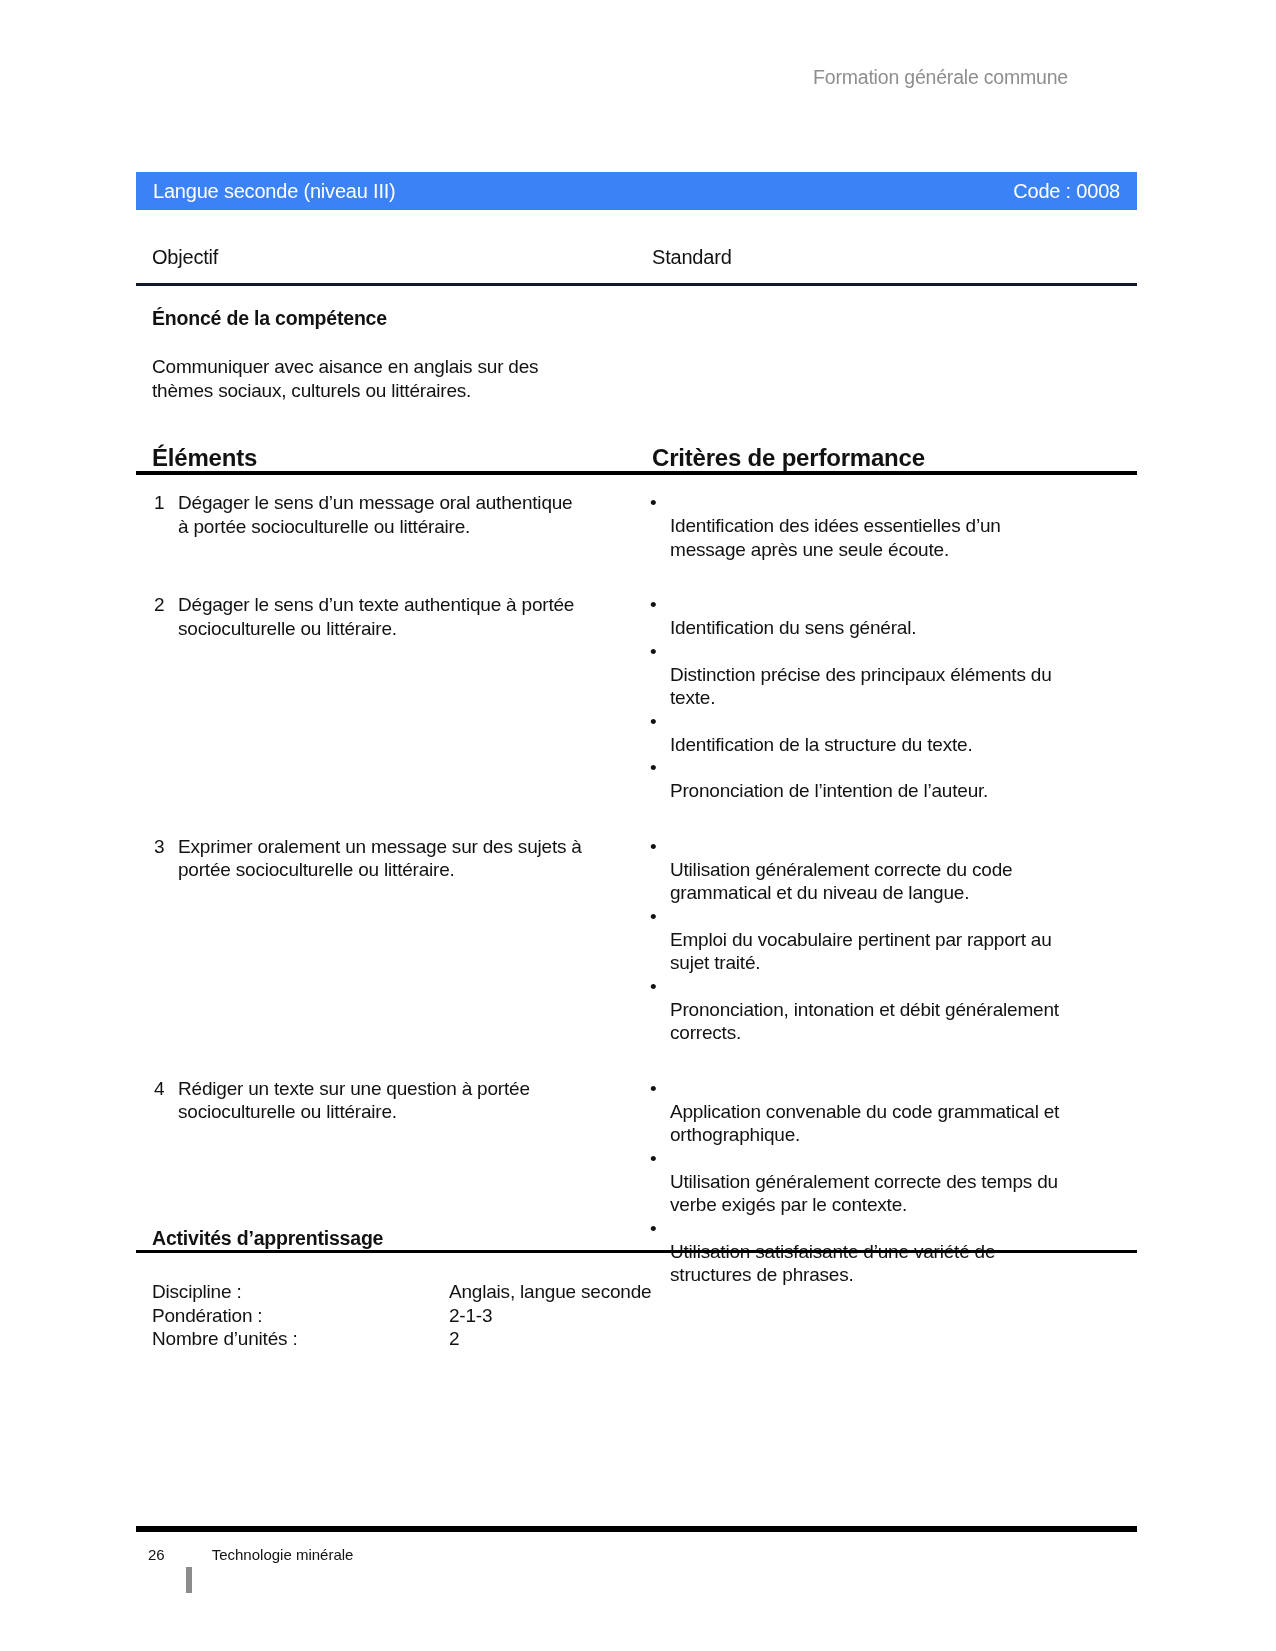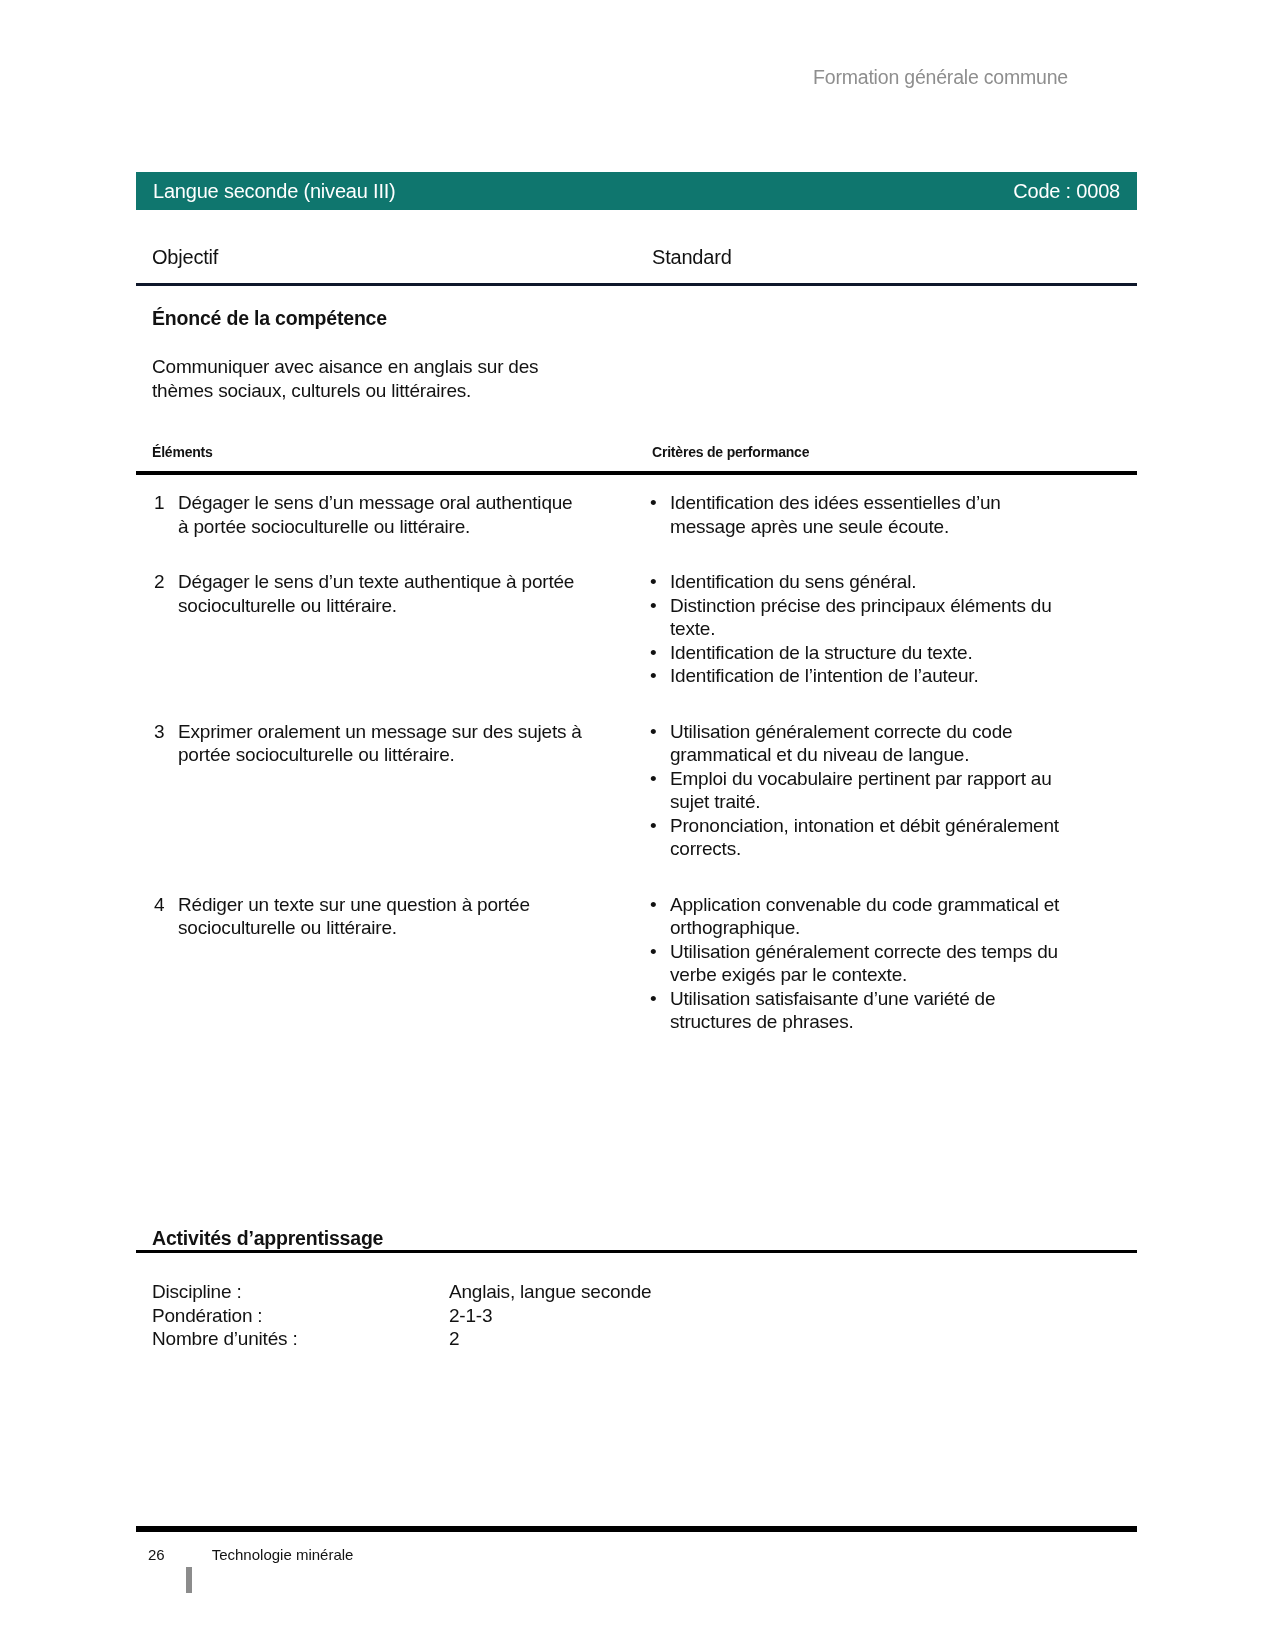--- a/index.html
+++ b/index.html
@@ -22,7 +22,7 @@
   
   .title-bar {
     position:absolute; left:136px; top:172px; width:1001px; height:38px;
-    background:#0f766e; color:#ffffff;
+    background:#3b82f6; color:#ffffff;
     display:flex; justify-content:space-between; align-items:center;
     box-sizing:border-box; padding:0 17px;
     font-size:20px;

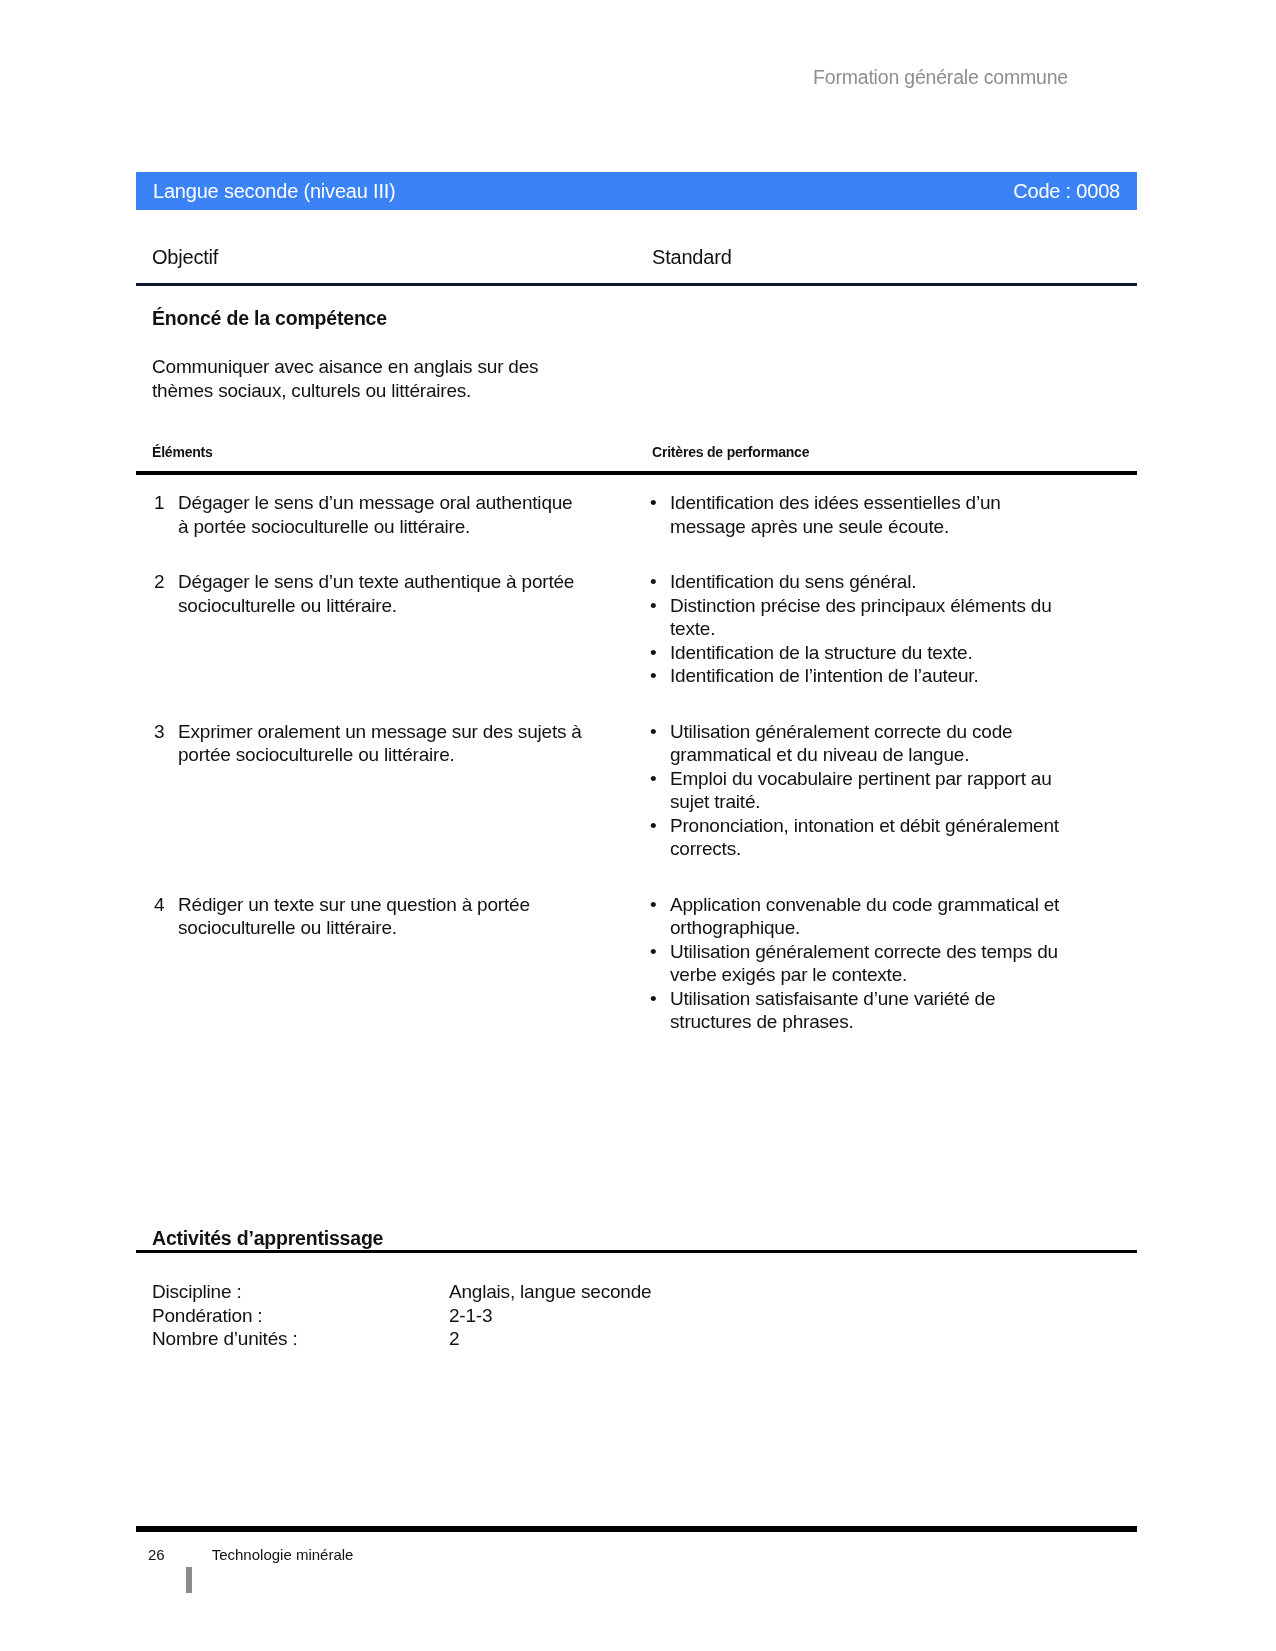--- a/index.html
+++ b/index.html
@@ -50,7 +50,7 @@
   .table-head {
     position:absolute; left:136px; top:443px; width:1001px; height:28px;
     border-bottom:4px solid #000;
-    font-size:14px; font-weight:bold;
+    font-size:24px; font-weight:bold;
   }
   .table-head .th-left  { position:absolute; left:16px;  top:1px; }
   .table-head .th-right { position:absolute; left:516px; top:1px; }

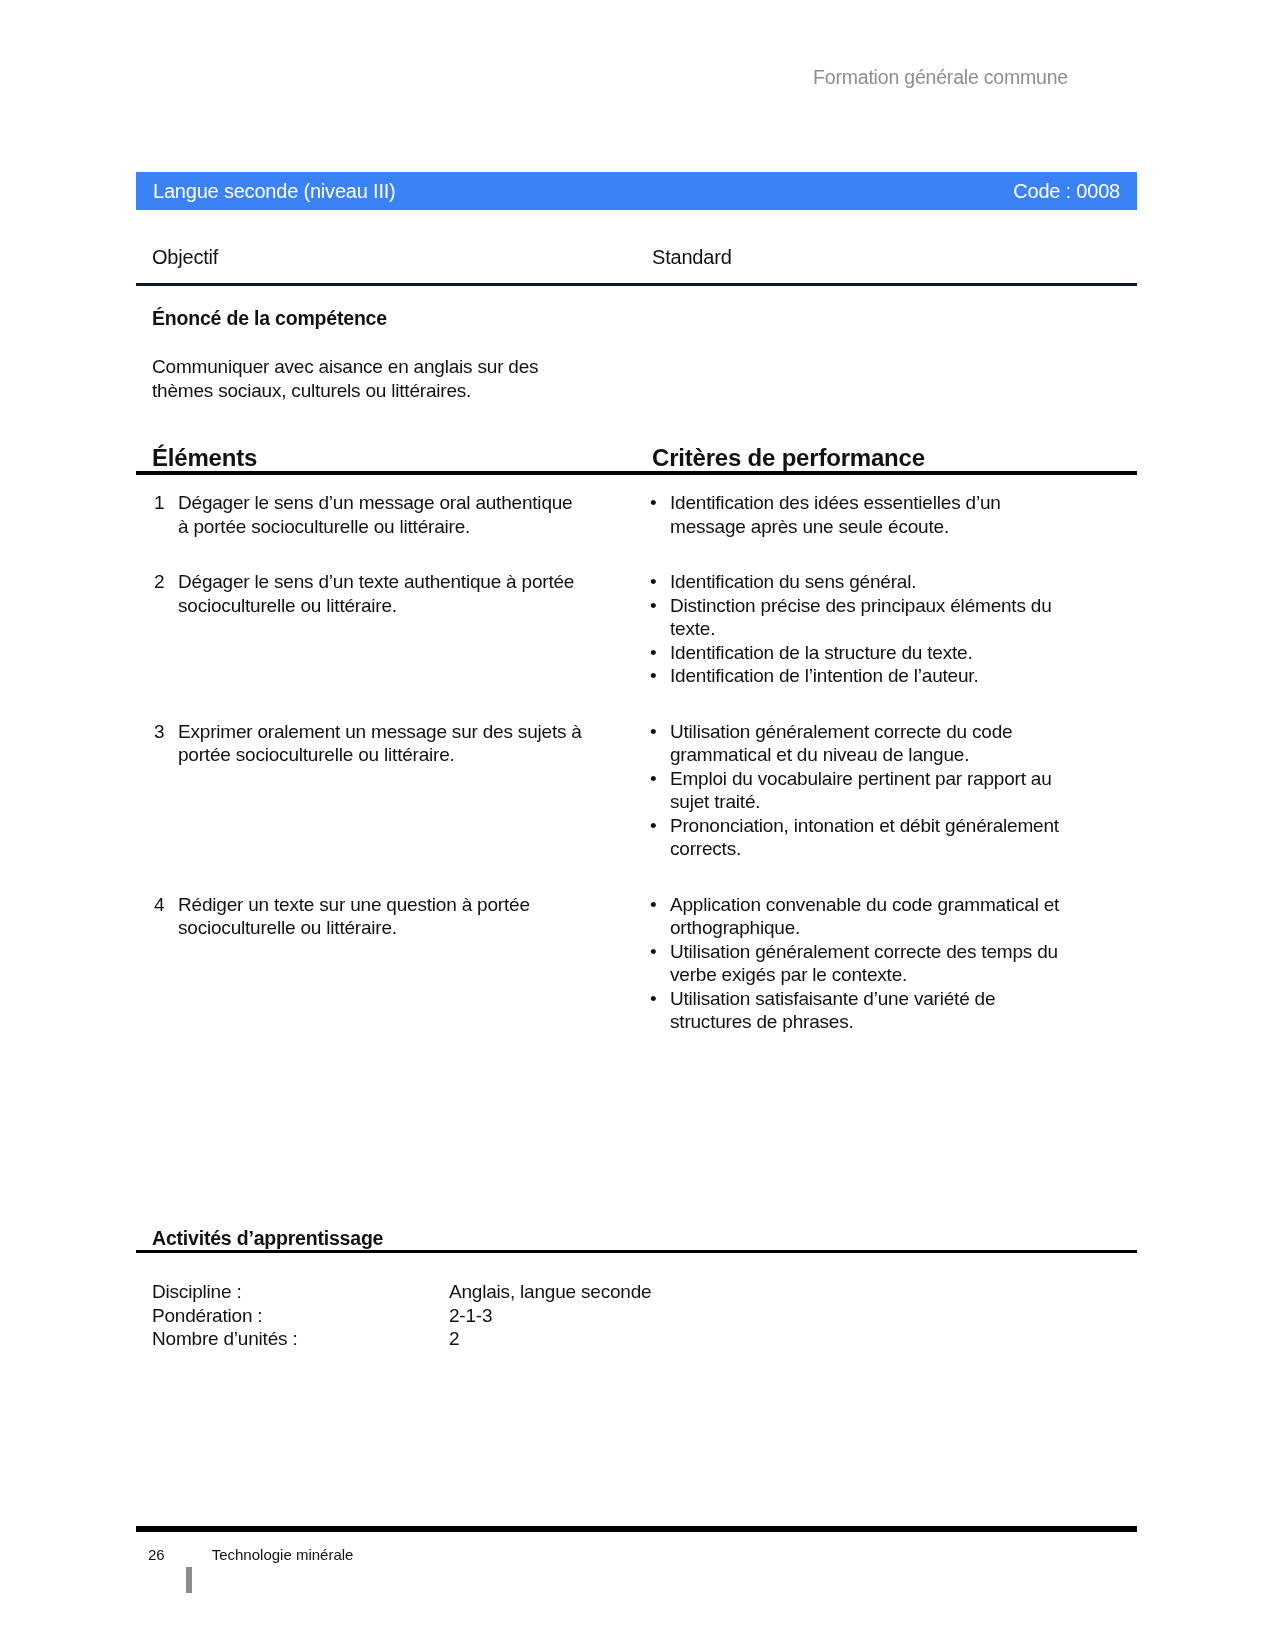--- a/index.html
+++ b/index.html
@@ -68,7 +68,7 @@
   ul.criteria { margin:0; padding:0; list-style:none; }
   .crit-li { display:grid; grid-template-columns:20px 1fr; }
   .crit-bullet::before { content:"•"; }
-  .crit-text { white-space:pre-line; }
+  .crit-text { white-space:pre-line;margin-top:23px; }
 
   
   .activities-head {

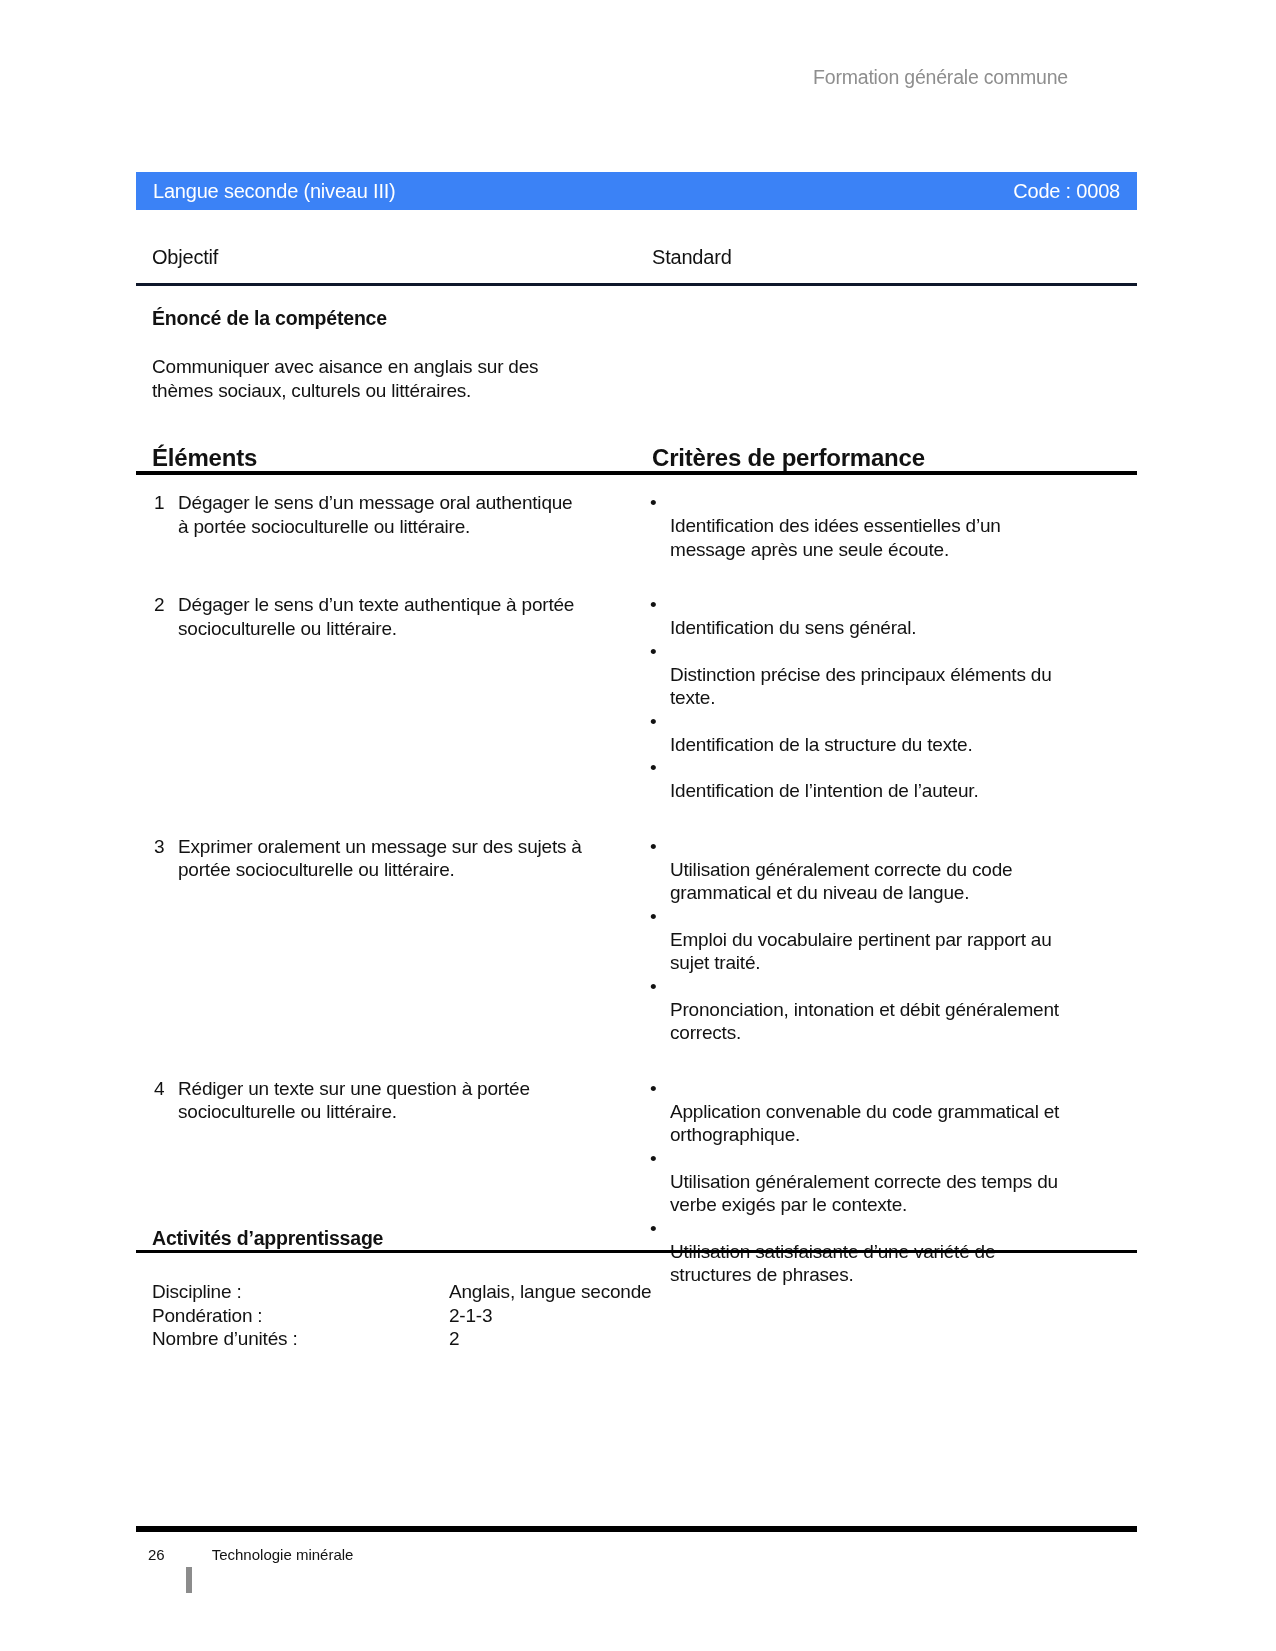--- a/index.html
+++ b/index.html
@@ -168,7 +168,7 @@
         </li>
         <li class="crit-li">
           <span class="crit-bullet"></span>
-          <span class="crit-text">Identification de l’intention de l’auteur.</span>
+          <span class="crit-text">Prononciation de l’intention de l’auteur.</span>
         </li>
       </ul>
     </div>

